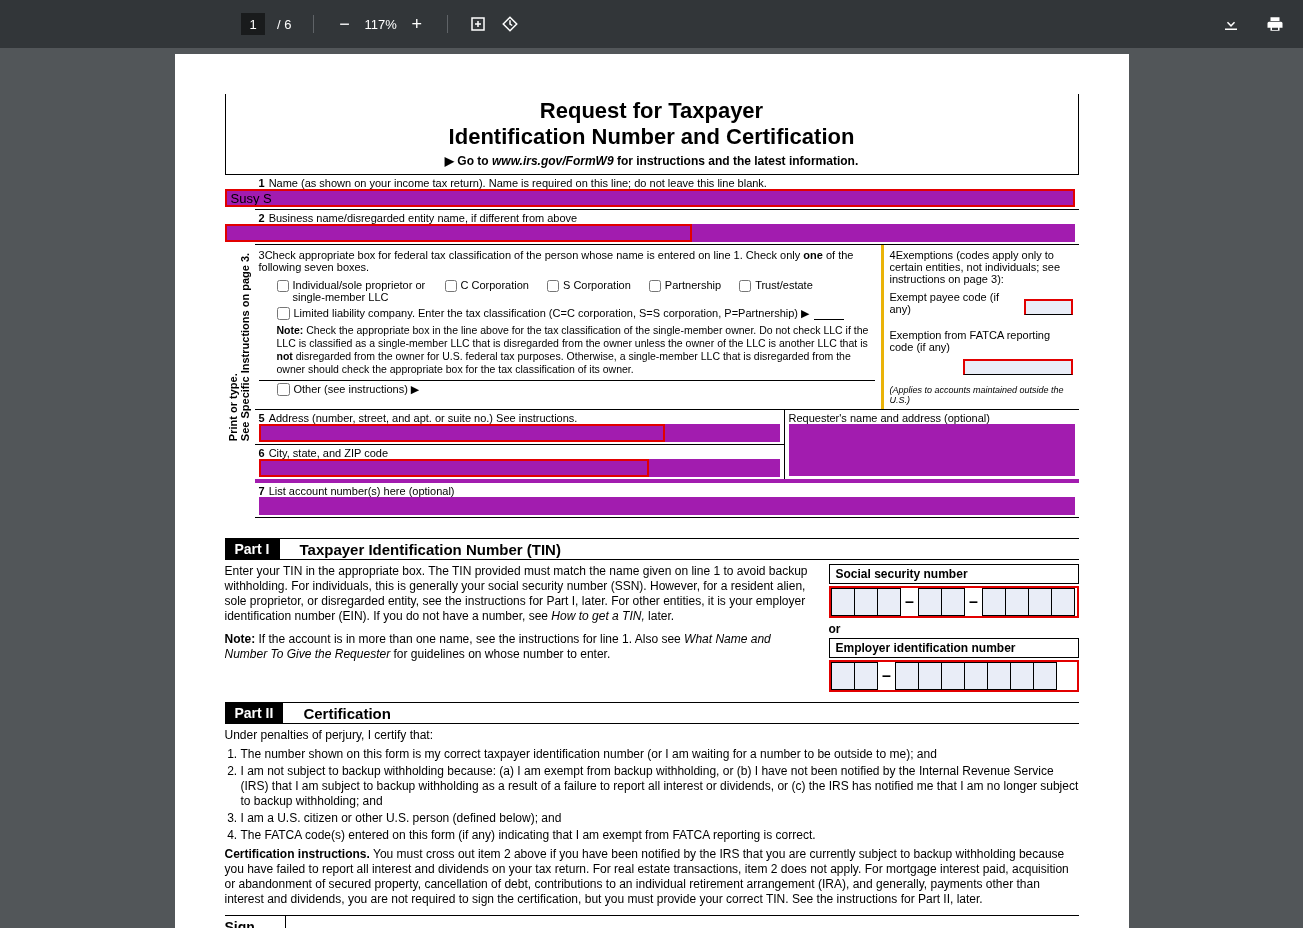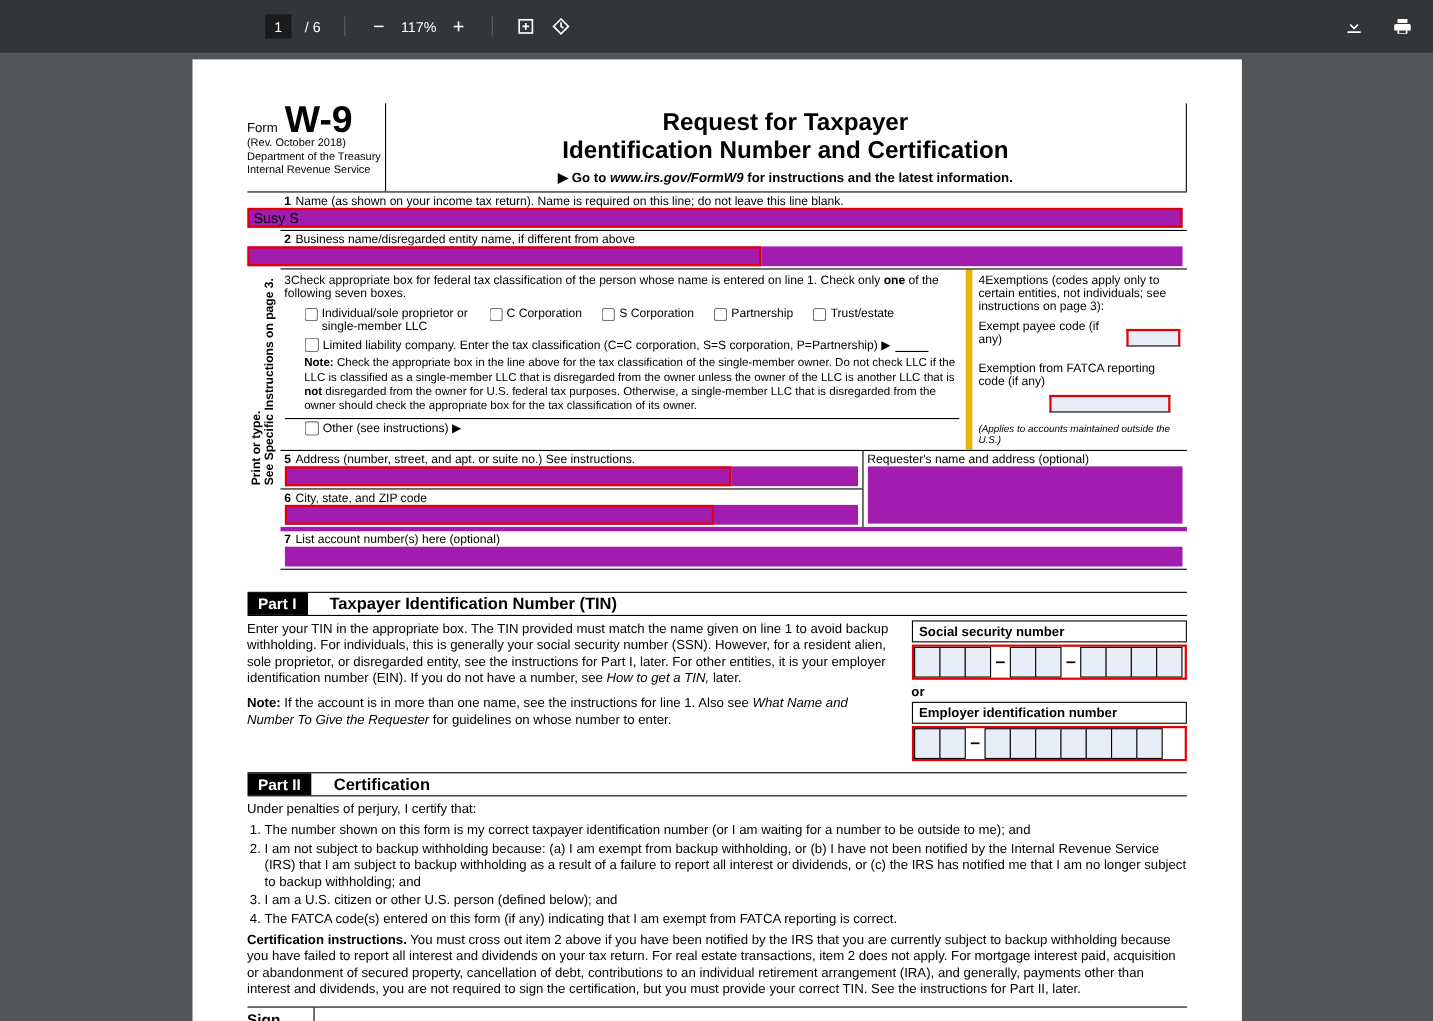--- a/index.html
+++ b/index.html
@@ -319,13 +319,6 @@
   <div class="page">
 
     <div class="form-header">
-      <div class="hdr-left">
-        <span class="form-label">Form</span>
-        <span class="w9">W-9</span>
-        <div class="small">(Rev. October 2018)</div>
-        <div class="small">Department of the Treasury</div>
-        <div class="small">Internal Revenue Service</div>
-      </div>
       <div class="hdr-mid">
         <div class="title">Request for Taxpayer</div>
         <div class="title">Identification Number and Certification</div>

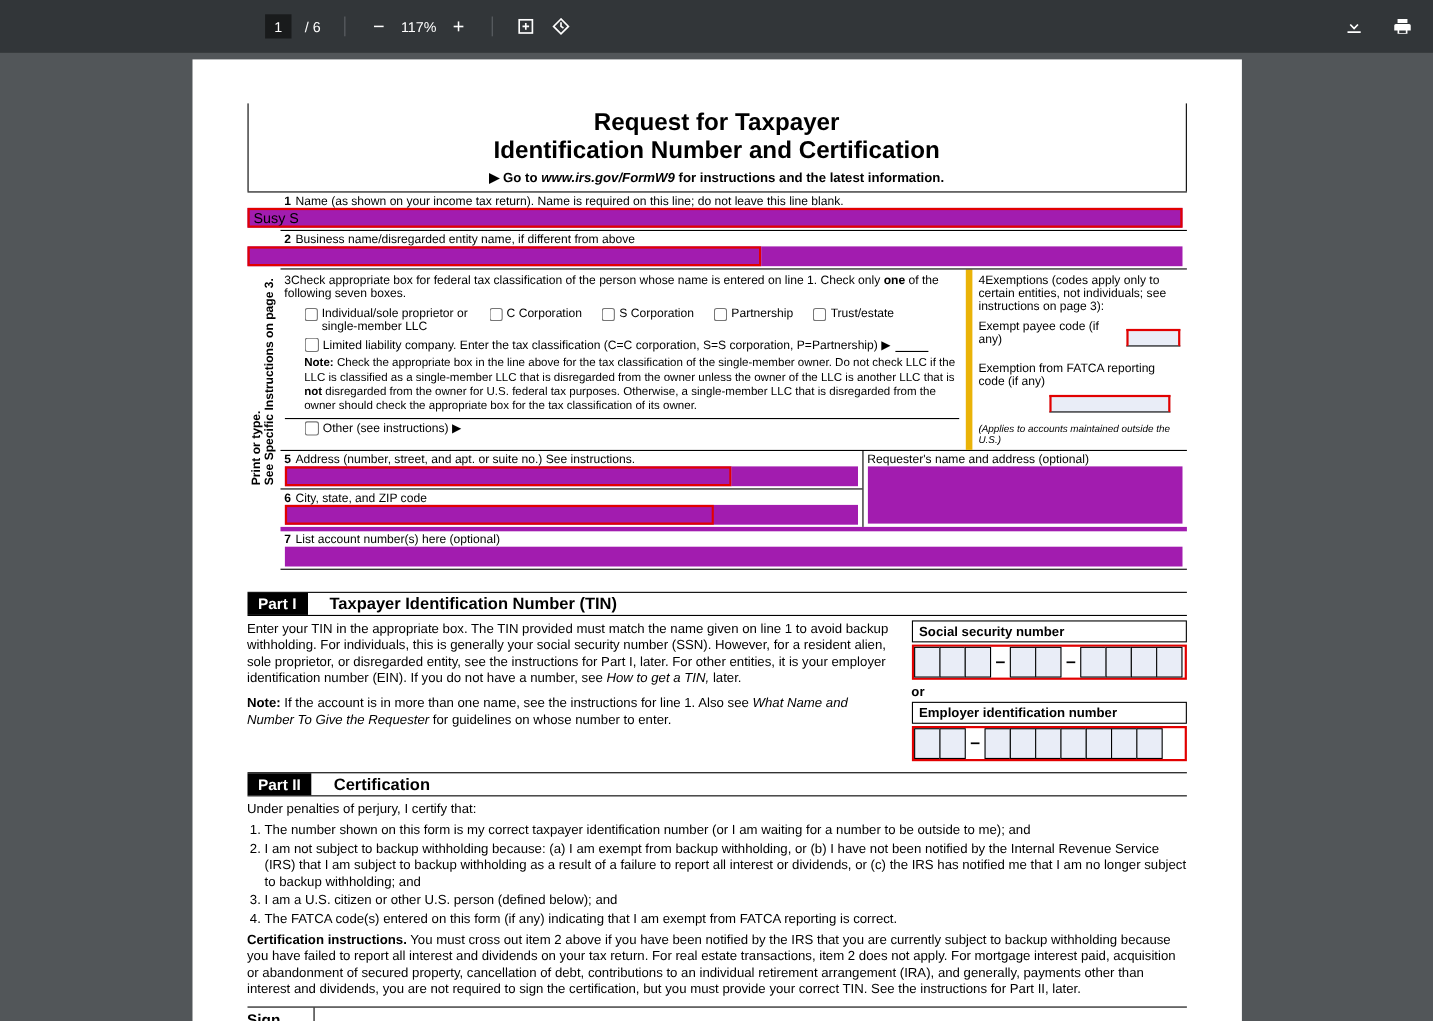--- a/index.html
+++ b/index.html
@@ -146,7 +146,7 @@
   flex: 1;
   padding: 4px 6px 4px 4px;
   font-size: 11px;
-  border-right: 6px solid #eab308;
+  border-right: 3px solid #eab308;
 }
 .col4 {
   width: 195px;

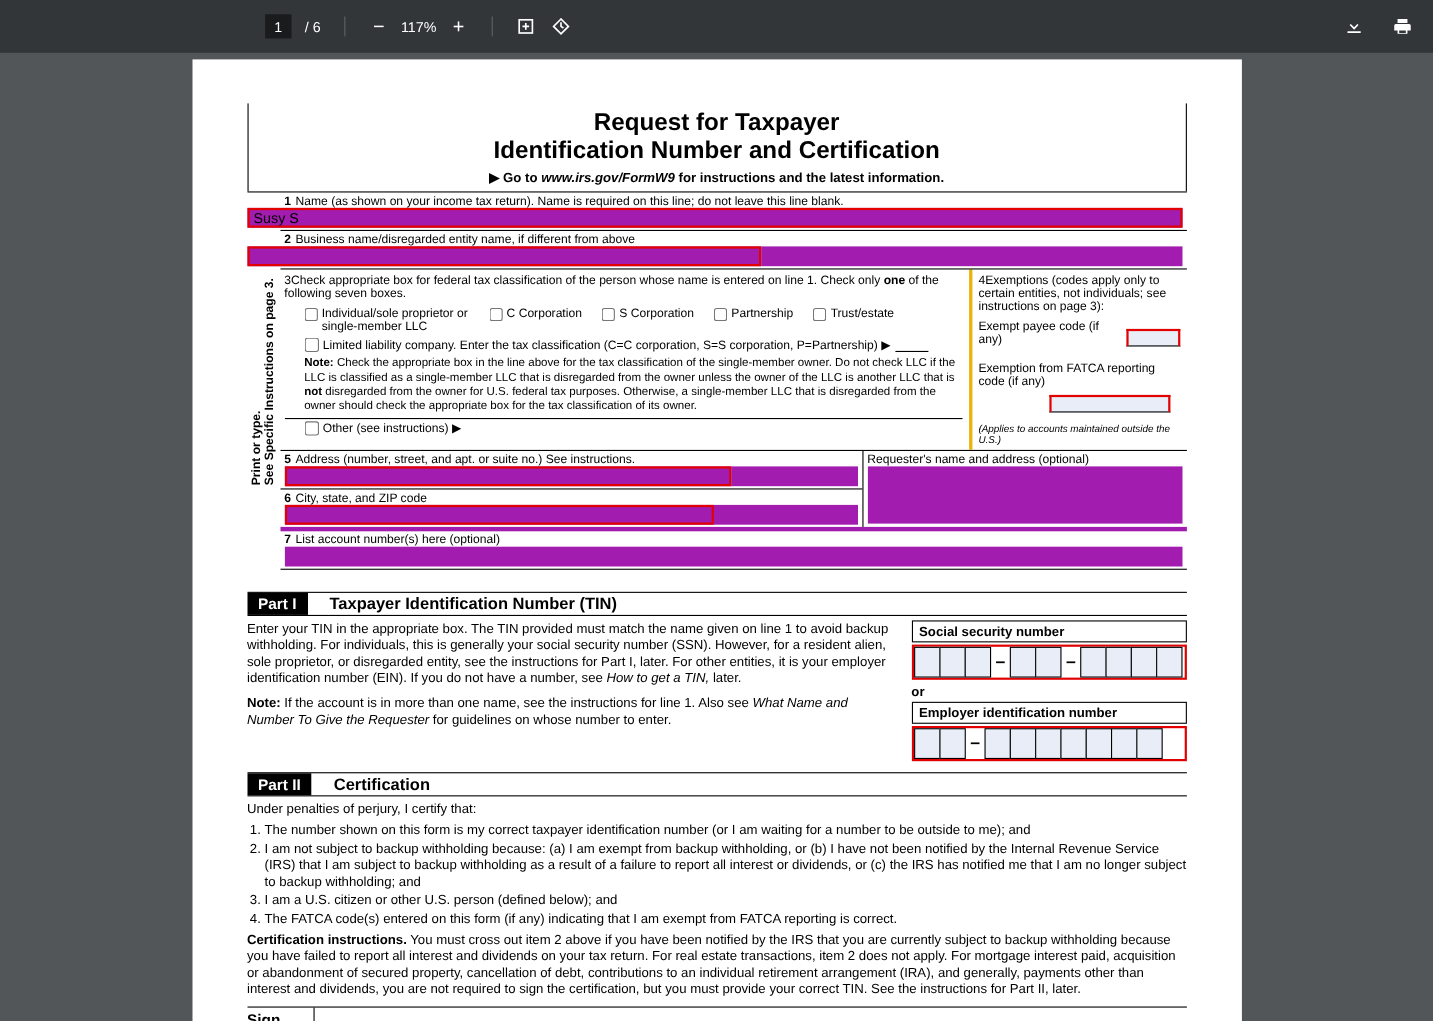--- a/index.html
+++ b/index.html
@@ -168,6 +168,7 @@
   align-items: flex-end;
   gap: 4px;
   margin: 6px 0;
+  justify-content: flex-end;
 }
 .col4-in {
   background: #e9edf7;

